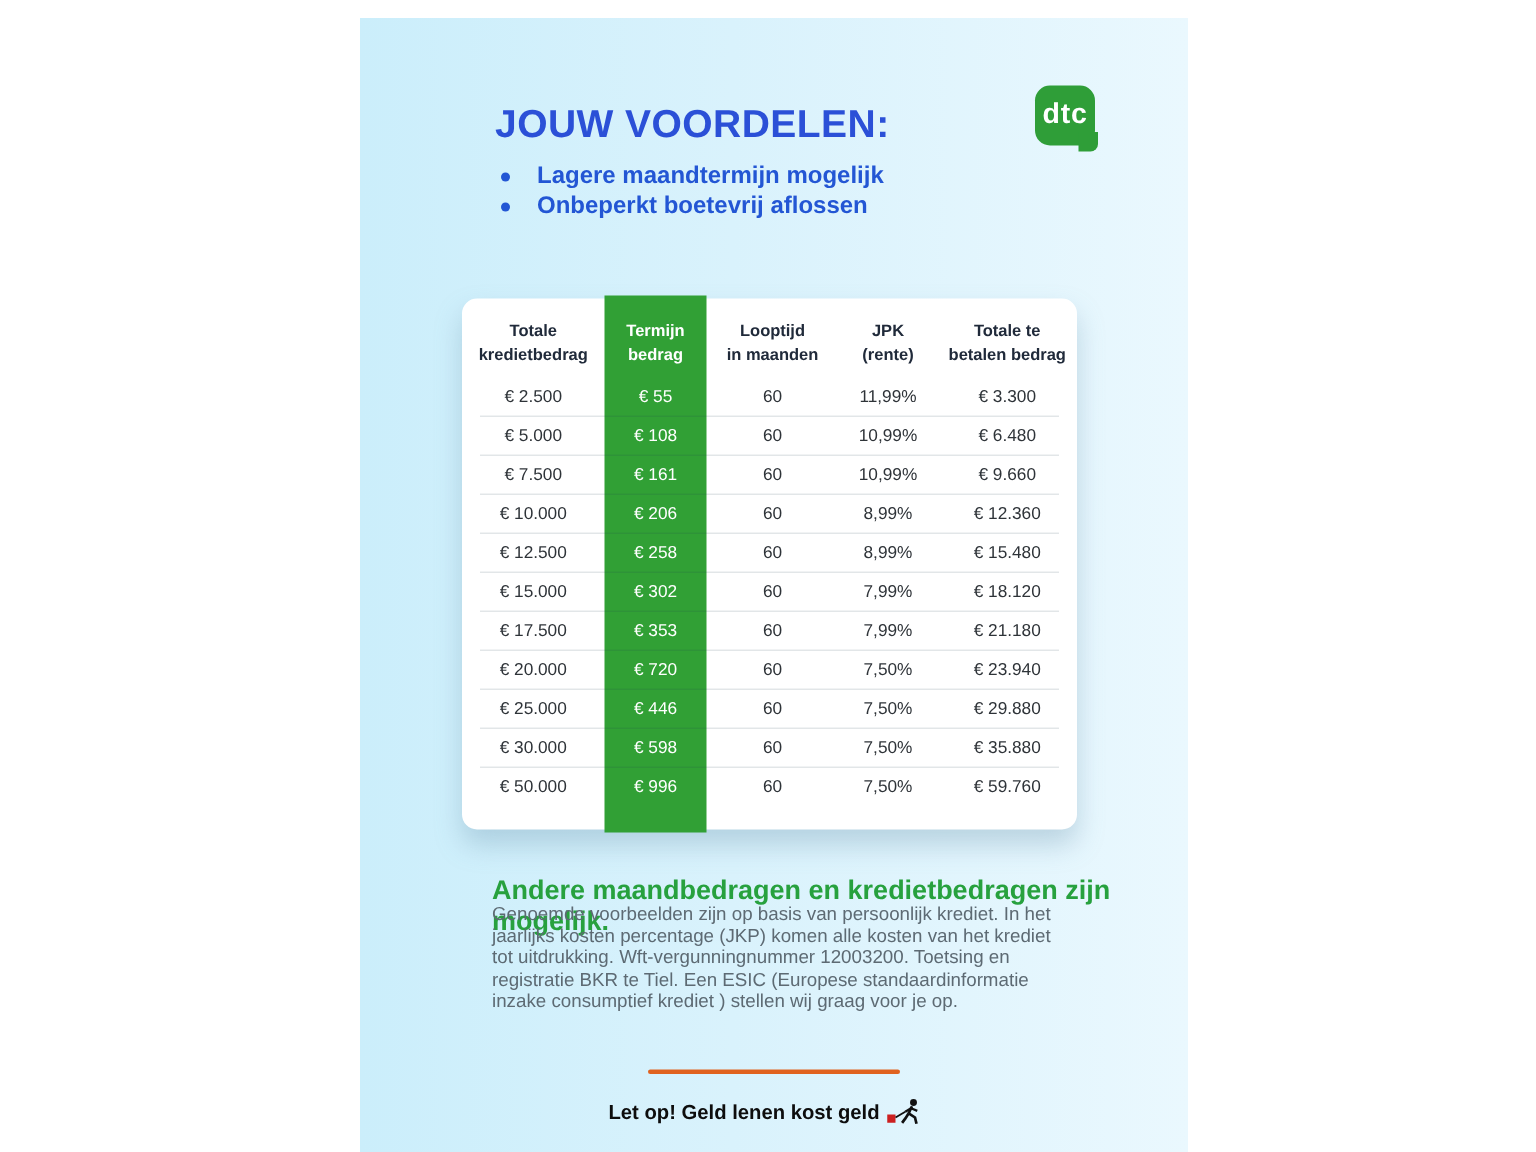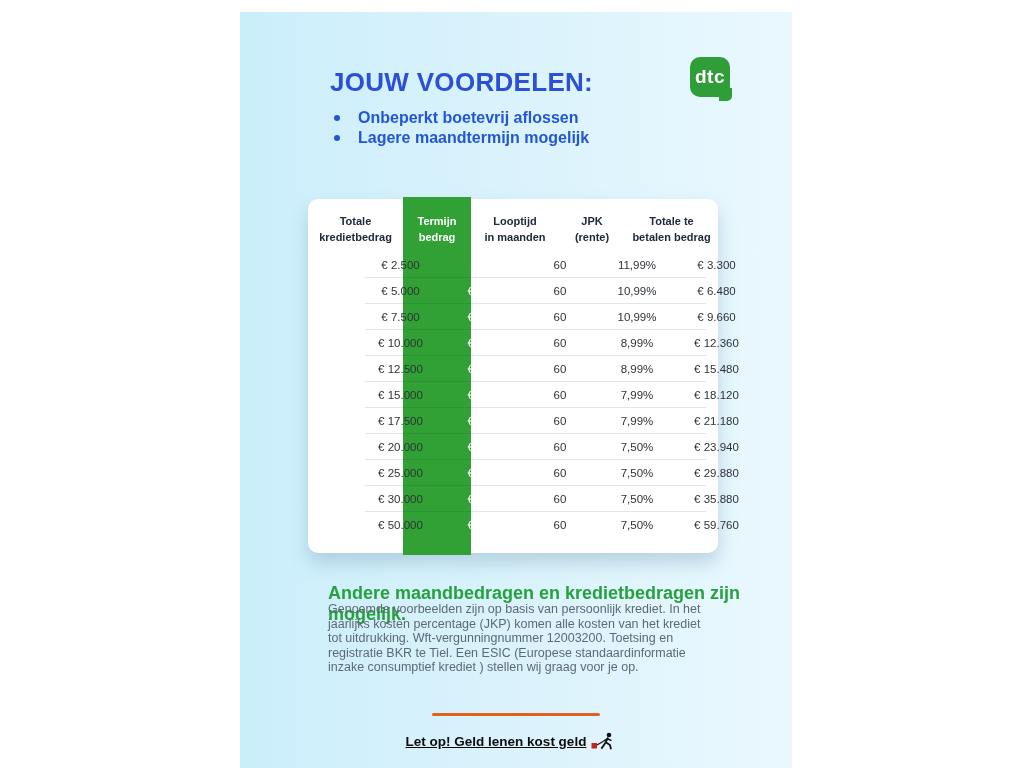--- a/index.html
+++ b/index.html
@@ -191,8 +191,8 @@
   </div>
 
   <ul class="bullets">
+      <li>Lagere maandtermijn mogelijk</li>
       <li>Onbeperkt boetevrij aflossen</li>
-      <li>Lagere maandtermijn mogelijk</li>
     </ul>
 
   <div class="card">

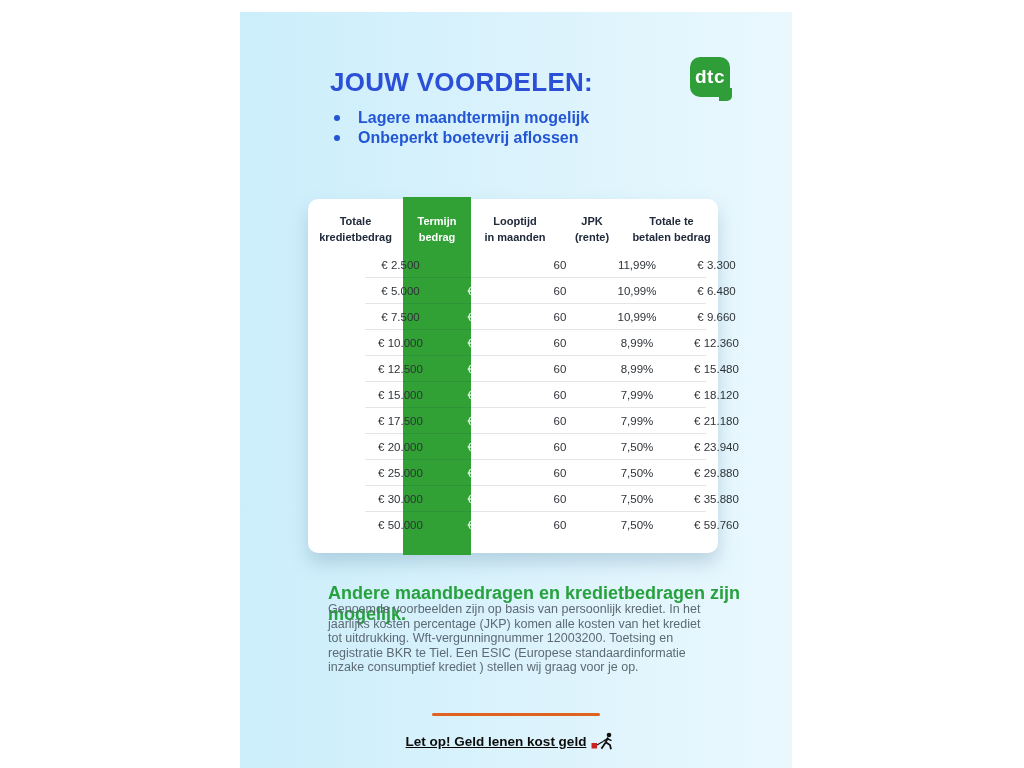--- a/index.html
+++ b/index.html
@@ -112,7 +112,6 @@
     position: relative;
     height: 26px;
     align-items: center;
-    margin-left: 45px;
   }
   .trow:not(:last-child)::after {
     content: "";

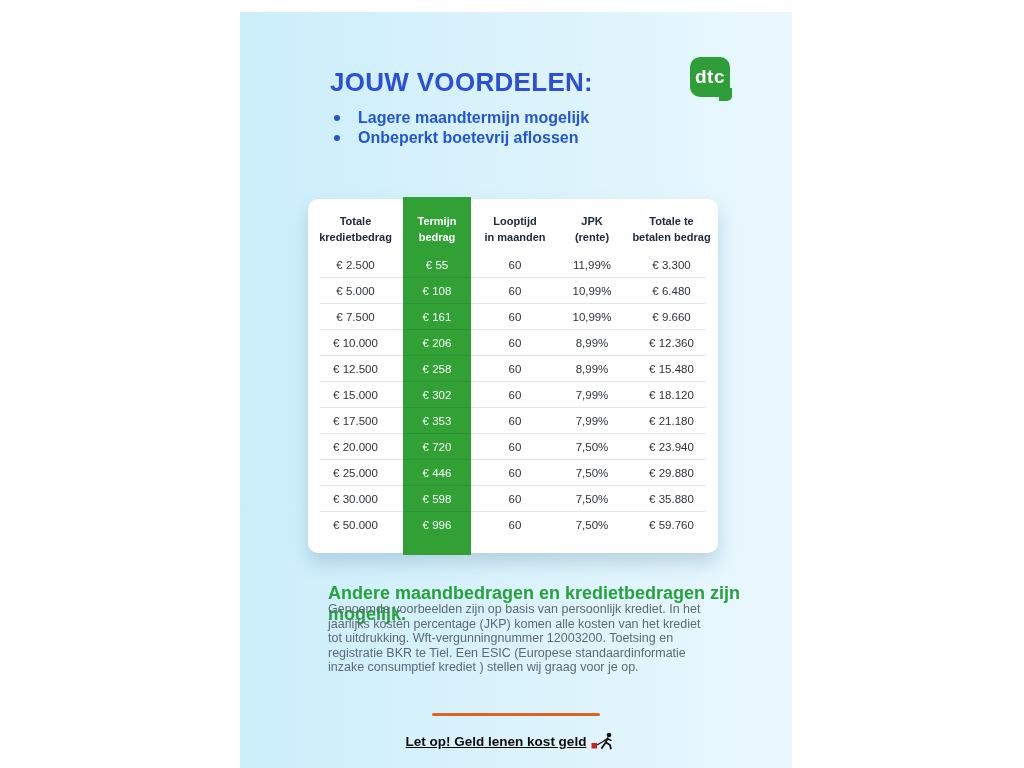--- a/index.html
+++ b/index.html
@@ -169,7 +169,6 @@
     justify-content: center;
     align-items: center;
     gap: 5px;
-    text-decoration: underline;
   }
   .warning-text {
     font-size: 13.5px;

